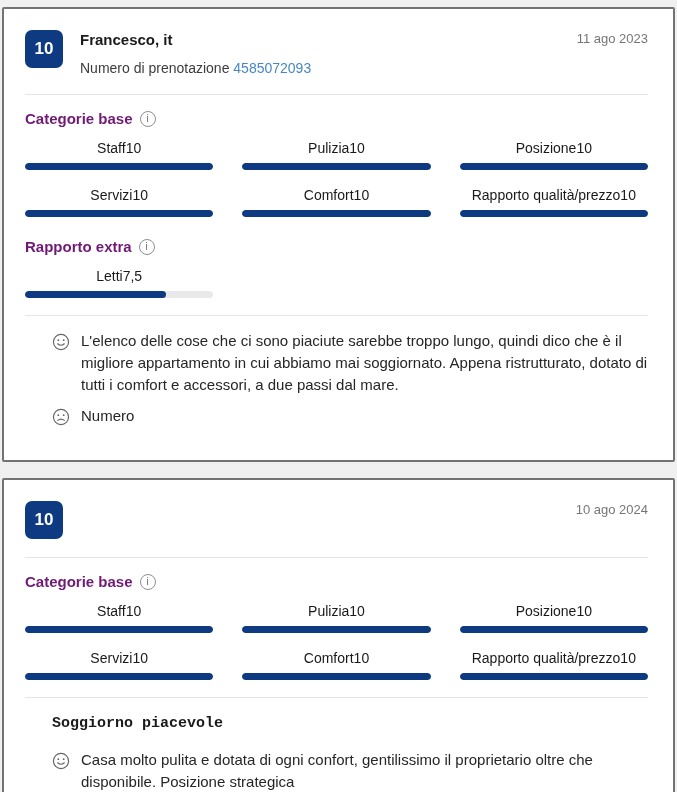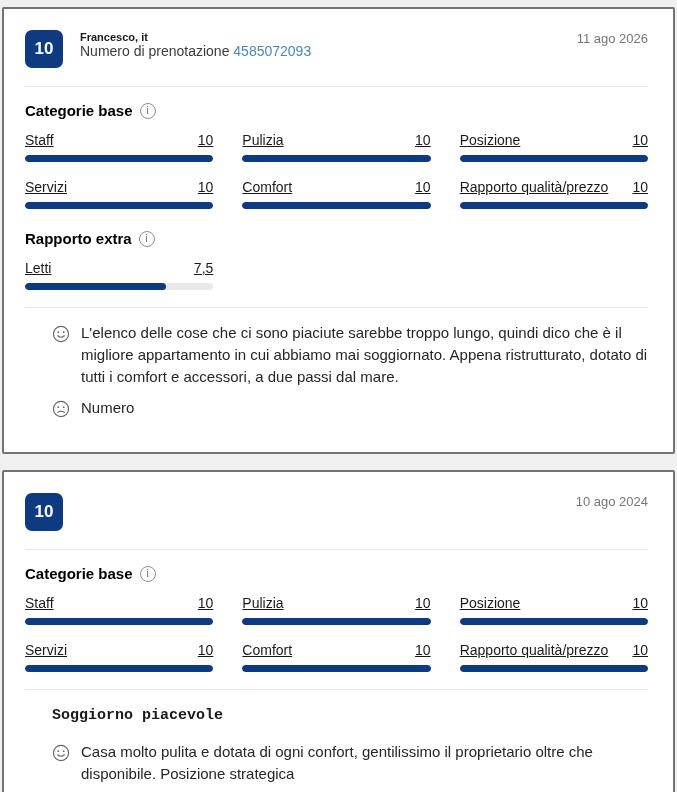--- a/index.html
+++ b/index.html
@@ -38,7 +38,7 @@
     margin-right: 17px;
   }
   .guest-info { padding-top: 1px; }
-  .guest-name { font-size: 11px; font-weight: bold; color: #1a1a1a; }
+  .guest-name { font-size: 15px; font-weight: bold; color: #1a1a1a; }
   .booking-line { margin-top: 0; font-size: 14px; color: #3c3c3c; }
   .booking-number { color: #4787c7; text-decoration: none; cursor: pointer; }
   .review-date { margin-left: auto; color: #767676; font-size: 13px; padding-top: 1px; }

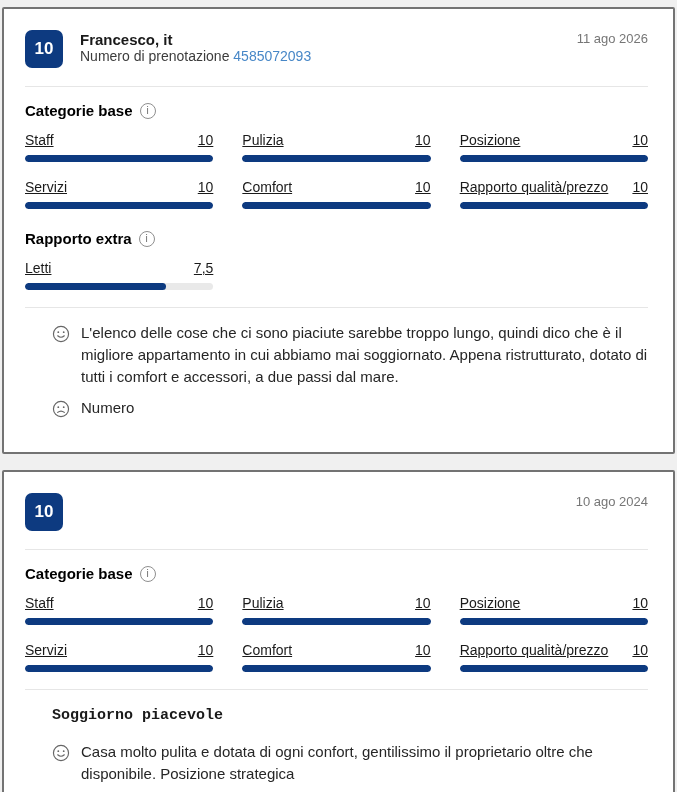--- a/index.html
+++ b/index.html
@@ -106,7 +106,7 @@
         <a class="booking-number">4585072093</a>
       </div>
     </div>
-    <div class="review-date">11 ago 2026</div>
+    <div class="review-date">11 ago 2023</div>
   </div>
 
   <div class="divider"></div>

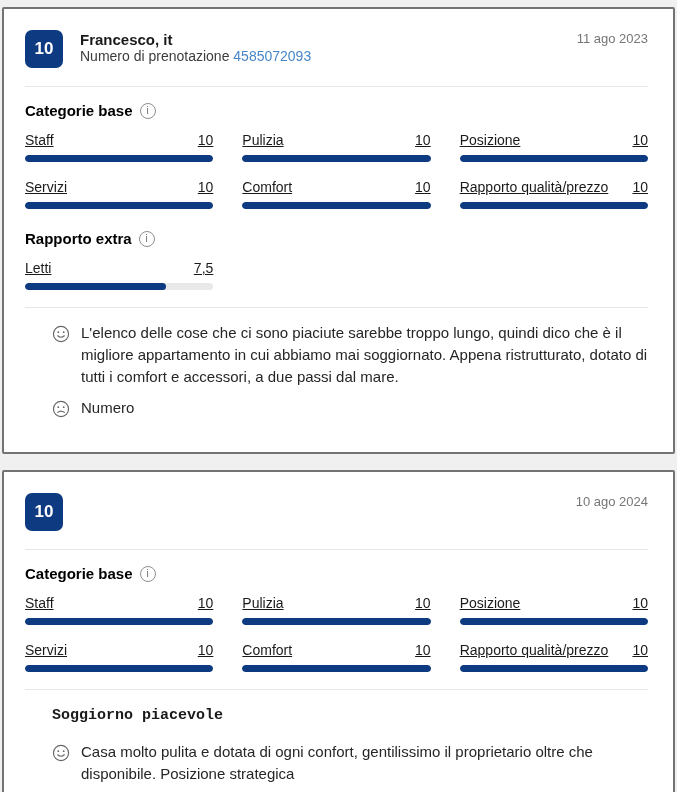--- a/index.html
+++ b/index.html
@@ -39,7 +39,7 @@
   }
   .guest-info { padding-top: 1px; }
   .guest-name { font-size: 15px; font-weight: bold; color: #1a1a1a; }
-  .booking-line { margin-top: 0; font-size: 14px; color: #3c3c3c; }
+  .booking-line { margin-top: 12px; font-size: 14px; color: #3c3c3c; }
   .booking-number { color: #4787c7; text-decoration: none; cursor: pointer; }
   .review-date { margin-left: auto; color: #767676; font-size: 13px; padding-top: 1px; }
 

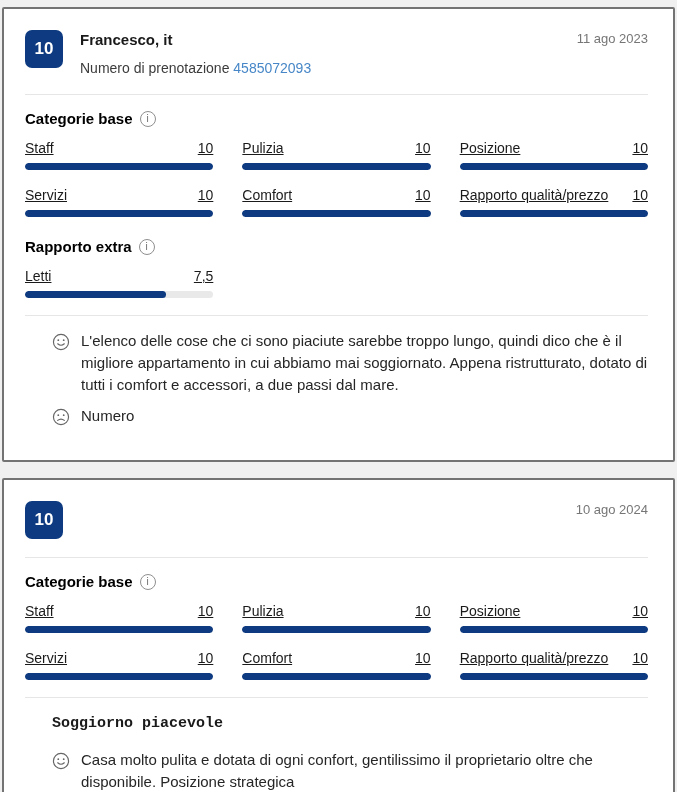--- a/index.html
+++ b/index.html
@@ -49,7 +49,7 @@
   
   .section { padding: 15px 25px 0 21px; }
   .section-title-row { display: flex; align-items: center; gap: 7px; margin-bottom: 13px; }
-  .section-title { font-size: 15px; font-weight: bold; color: #000000; }
+  .section-title { font-size: 15px; font-weight: bold; color: #701a75; }
   .info-icon {
     width: 16px; height: 16px;
     border: 1px solid #8f8f8f;

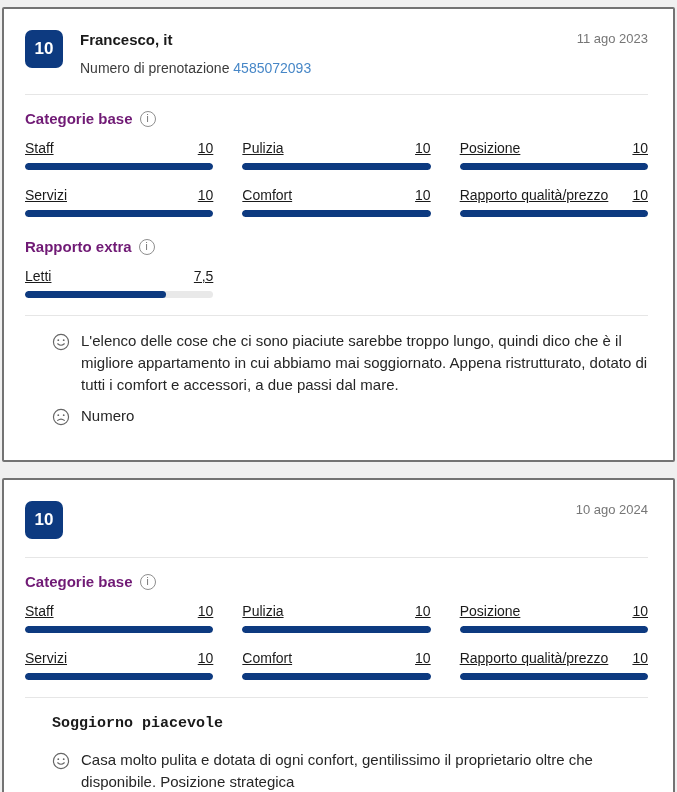--- a/index.html
+++ b/index.html
@@ -69,11 +69,10 @@
   }
   .cat-row {
     display: flex;
-    justify-content: space-between;
+    justify-content: center;
     font-size: 14px;
     color: #1a1a1a;
     margin-bottom: 7px;
-    text-decoration: underline;
   }
   .bar-track { height: 7px; background: #e9e9e9; border-radius: 4px; overflow: hidden; }
   .bar-fill { height: 100%; background: #0d3a80; border-radius: 4px; width: 0; }

